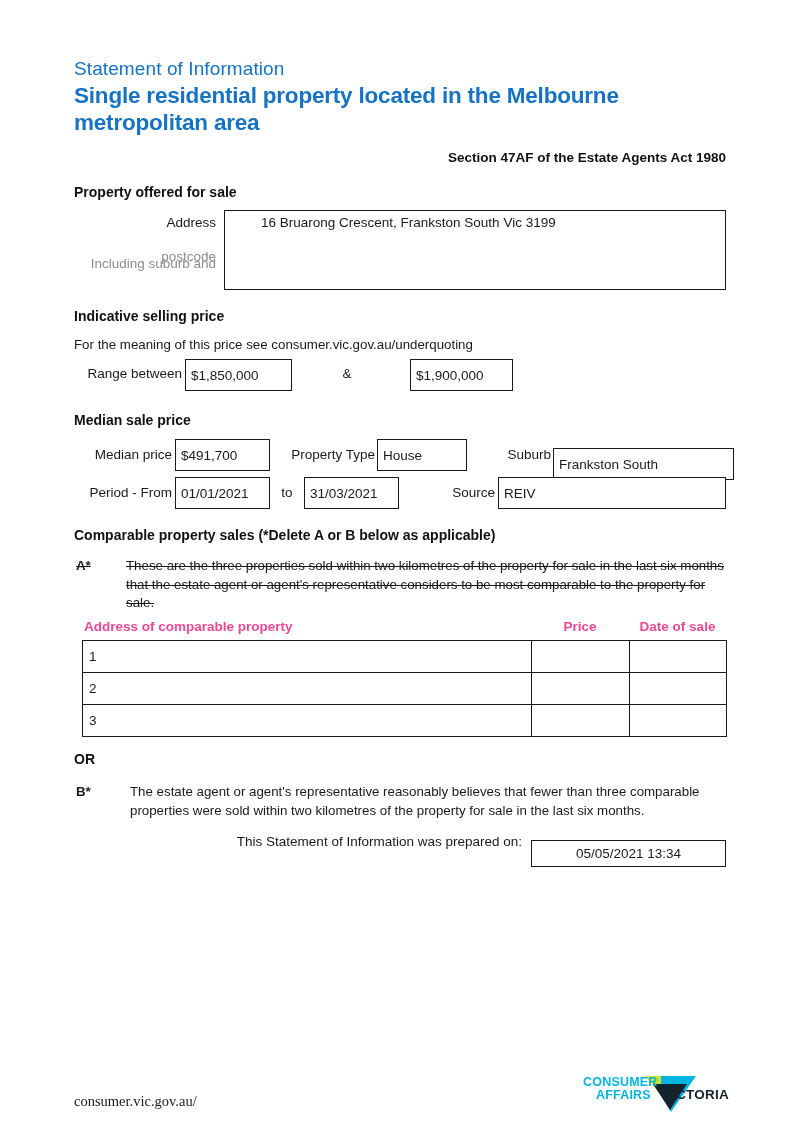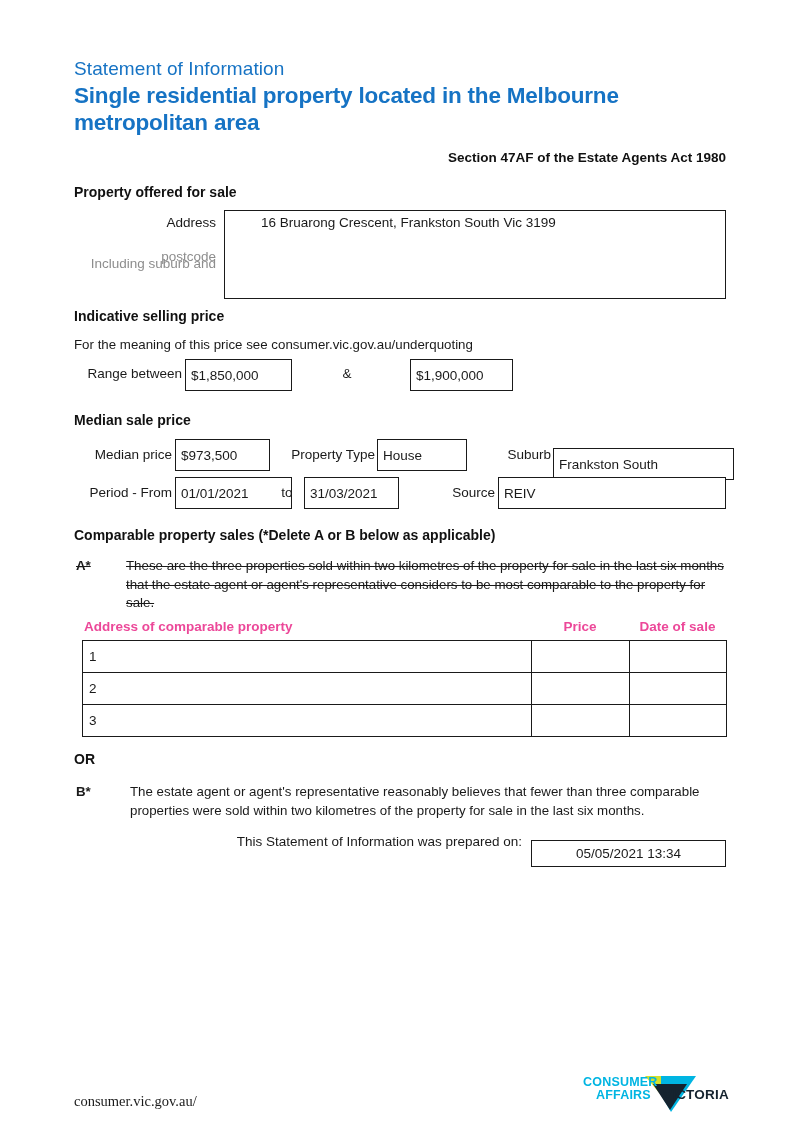--- a/index.html
+++ b/index.html
@@ -93,7 +93,7 @@
   <div class="lbl lbl-grey" style="left:80px; top:232px; width:136px;margin-top:24px;">Including suburb and</div>
   <div class="lbl lbl-grey" style="left:80px; top:249px; width:136px;">postcode</div>
 
-  <div class="box top-align" style="left:224px; top:210px; width:502px; height:89px;padding-left:36px;">16 Bruarong Crescent, Frankston South Vic 3199</div>
+  <div class="box top-align" style="left:224px; top:210px; width:502px; height:80px;padding-left:36px;">16 Bruarong Crescent, Frankston South Vic 3199</div>
 
   <div class="sec-head" style="left:74px; top:308px;">Indicative selling price</div>
   <div class="para" style="left:74px; top:336px; width:600px;">For the meaning of this price see consumer.vic.gov.au/underquoting</div>

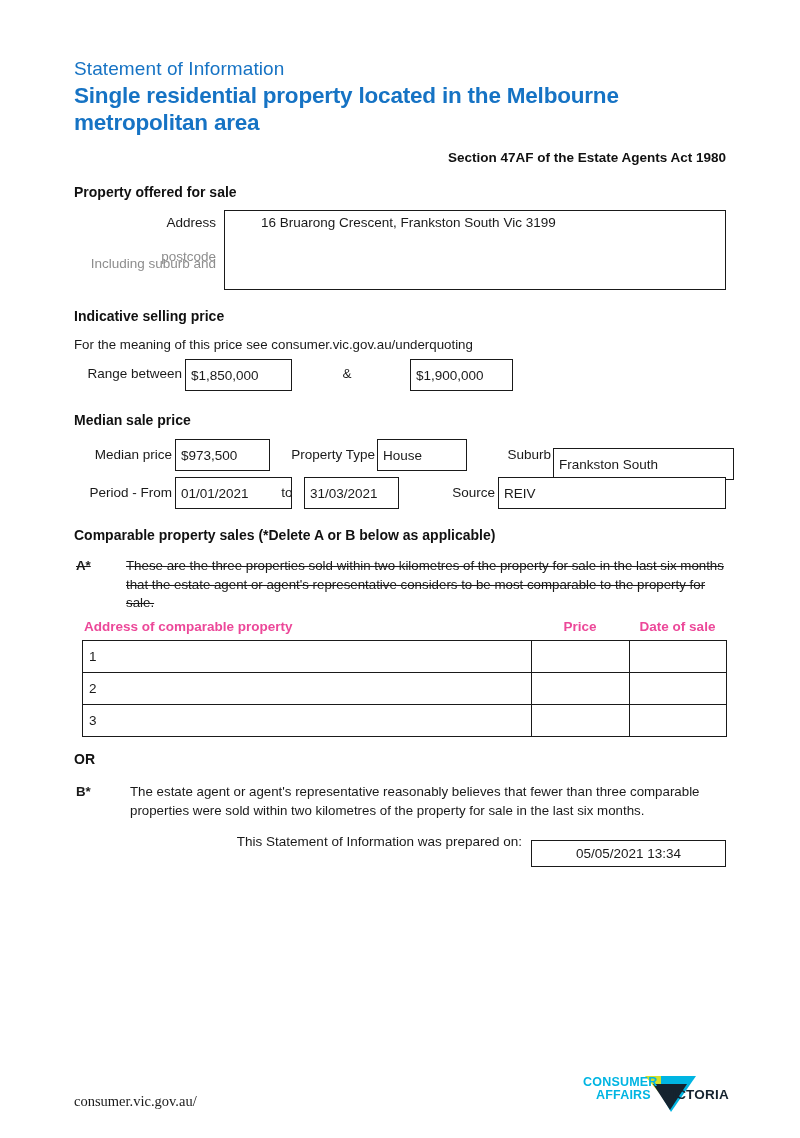--- a/index.html
+++ b/index.html
@@ -106,7 +106,7 @@
   <div class="sec-head" style="left:74px; top:412px;">Median sale price</div>
 
   <div class="lbl" style="left:60px; top:447px; width:112px;">Median price</div>
-  <div class="box" style="left:175px; top:439px; width:95px; height:32px;">$973,500</div>
+  <div class="box" style="left:175px; top:439px; width:95px; height:32px;">$491,700</div>
 
   <div class="lbl" style="left:270px; top:447px; width:105px;">Property Type</div>
   <div class="box" style="left:377px; top:439px; width:90px; height:32px;">House</div>

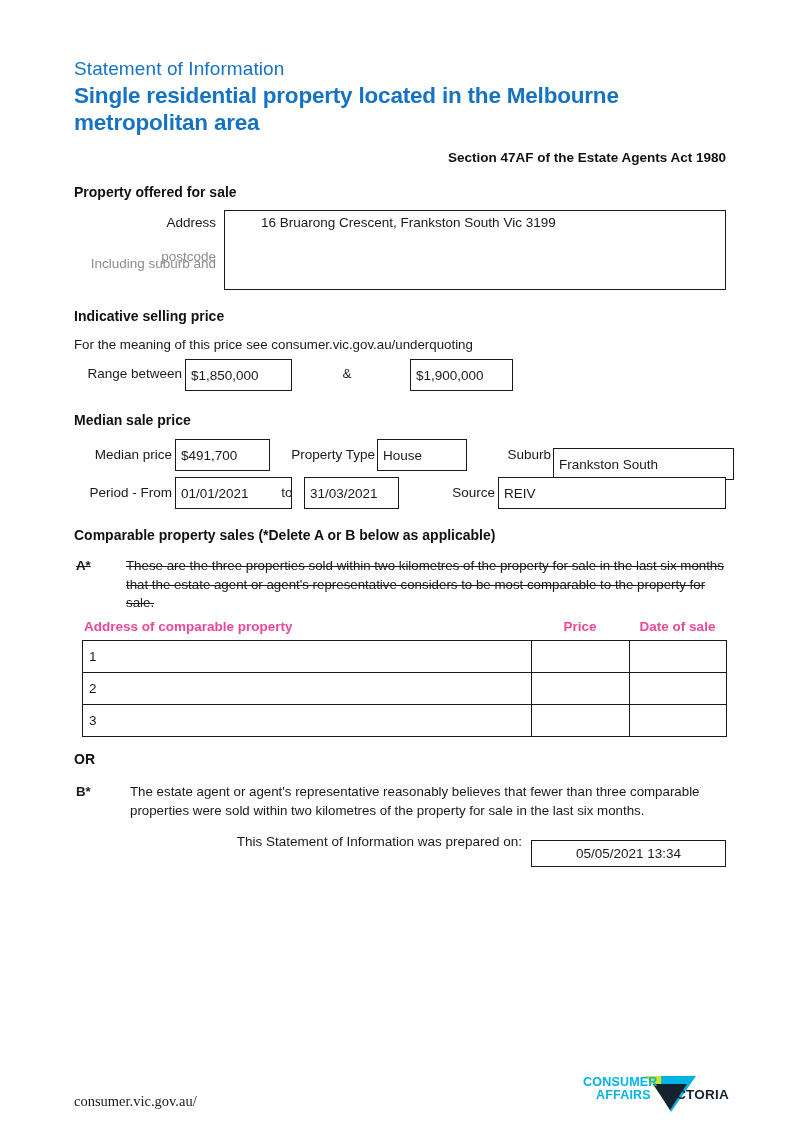--- a/index.html
+++ b/index.html
@@ -115,7 +115,7 @@
   <div class="box" style="left:553px; top:448px; width:181px; height:32px;">Frankston South</div>
 
   <div class="lbl" style="left:55px; top:485px; width:117px;">Period - From</div>
-  <div class="box" style="left:175px; top:477px; width:117px; height:32px;">01/01/2021</div>
+  <div class="box" style="left:175px; top:477px; width:95px; height:32px;">01/01/2021</div>
 
   <div class="lbl" style="left:274px; top:485px; width:26px; text-align:center;">to</div>
   <div class="box" style="left:304px; top:477px; width:95px; height:32px;">31/03/2021</div>

